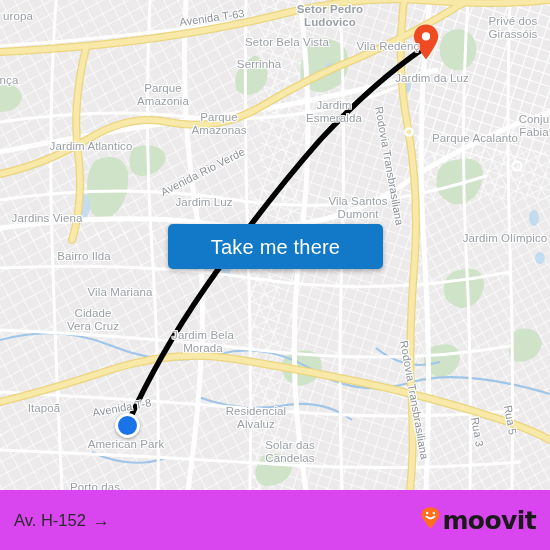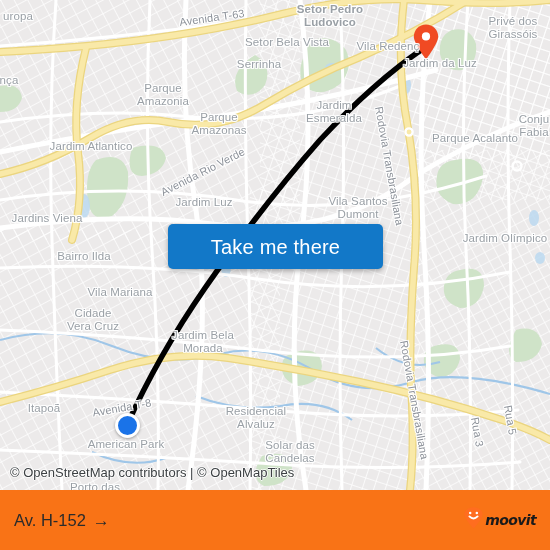--- a/index.html
+++ b/index.html
@@ -290,7 +290,7 @@
         <div class="maplabel" style="left: 287px; top: 42px;">Setor Bela Vista</div>
         <div class="maplabel" style="left: 388px; top: 46px;">Vila Redenç</div>
         <div class="maplabel" style="left: 259px; top: 64px;">Serrinha</div>
-        <div class="maplabel" style="left: 432px; top: 63px; margin-left: 8px;">Jardim da Luz</div>
+        <div class="maplabel" style="left: 432px; top: 78px;">Jardim da Luz</div>
         <div class="maplabel" style="left: 9px; top: 80px;">nça</div>
         <div class="maplabel" style="left: 163px; top: 95px;">Parque
 Amazonia</div>

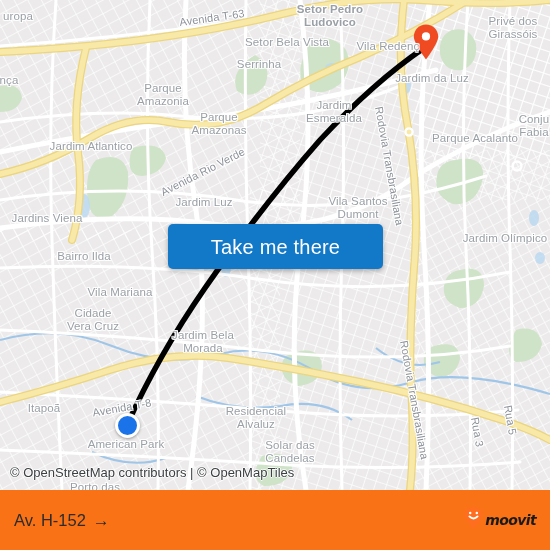--- a/index.html
+++ b/index.html
@@ -330,7 +330,6 @@
 
     <button id="cta">Take me there</button>
 
-    <div id="attribution">© OpenStreetMap contributors | © OpenMapTiles</div>
   </div>
 
   <div id="bottombar">

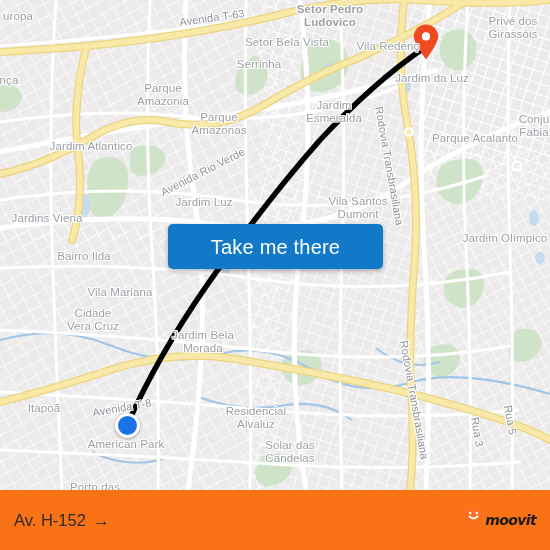--- a/index.html
+++ b/index.html
@@ -123,7 +123,7 @@
     top: 490px;
     width: 550px;
     height: 60px;
-    background: #f97316;
+    background: #d946ef;
     display: flex;
     align-items: center;
     justify-content: space-between;

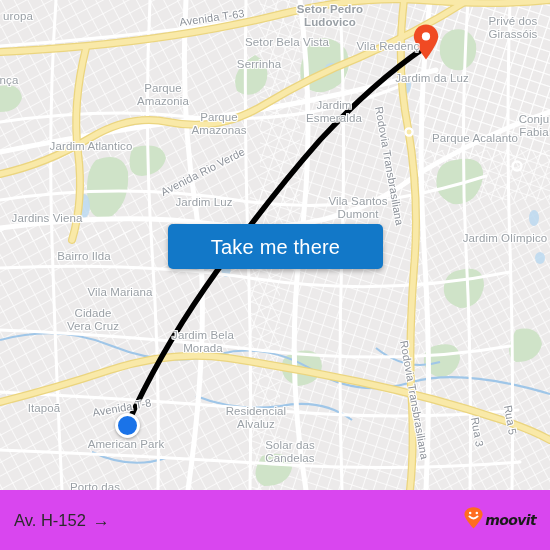--- a/index.html
+++ b/index.html
@@ -151,11 +151,10 @@
   }
   #brand .wordmark {
     font-family: "DejaVu Sans", sans-serif;
-    font-size: 14px;
+    font-size: 25px;
     font-weight: bold;
     color: #1a1a1a;
     letter-spacing: -0.6px;
-    font-style: italic;
   }
 </style>
 </head>

